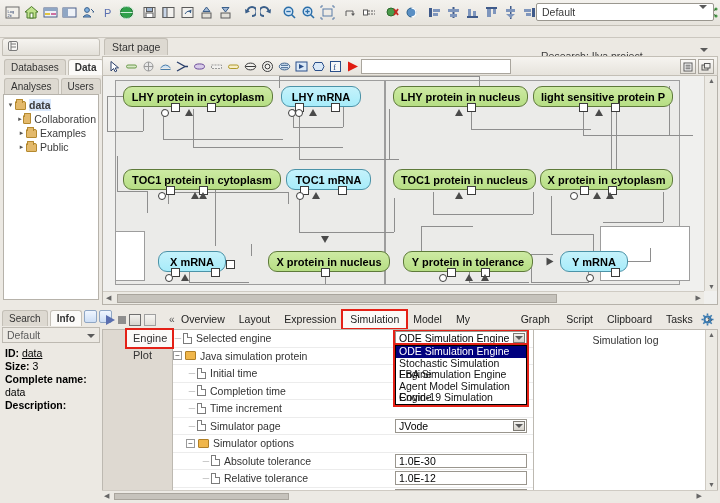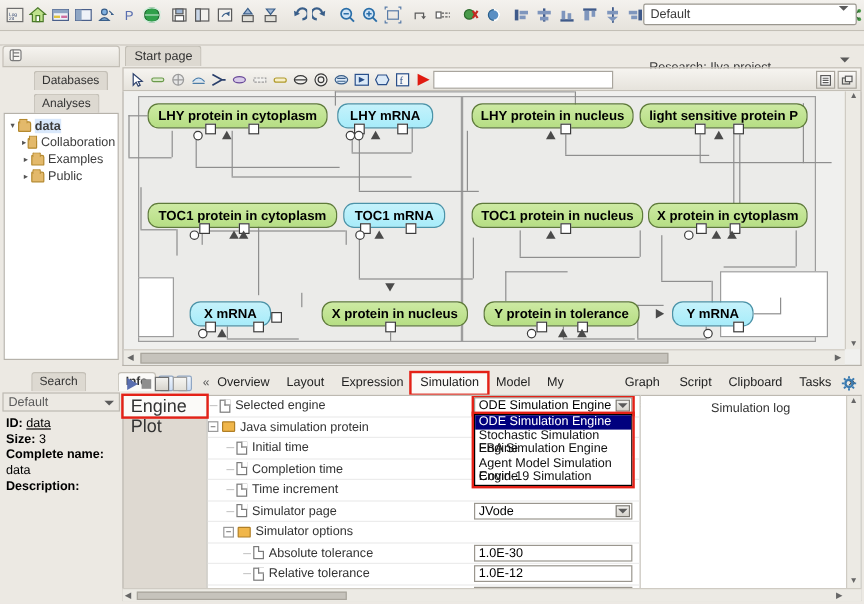--- a/index.html
+++ b/index.html
@@ -63,7 +63,7 @@
   .ptab {
     height:16px; padding:0 6px; font-size:10px; line-height:16px;
     background:#ddd9d1; border:1px solid #c3bfb6; border-bottom:none;
-    border-radius:3px 3px 0 0; margin-right:2px; color:#333;margin-left:24px;
+    border-radius:3px 3px 0 0; margin-right:2px; color:#333;
   }
   .ptab.active { background:#fbfaf8; font-weight:bold; }
   .treebox {

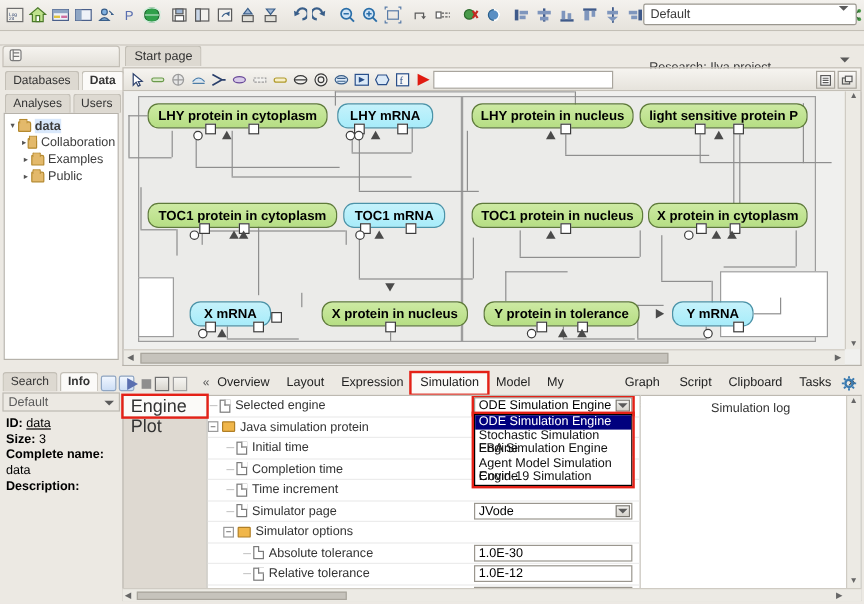--- a/index.html
+++ b/index.html
@@ -82,7 +82,7 @@
 
   
   .info-panel { position:absolute; left:2px; top:310px; width:98px; height:191px; }
-  .info-tabs { display:flex; align-items:flex-end; }
+  .info-tabs { display:flex; align-items:flex-start; }
   .info-icons { margin-left:auto; display:flex; gap:2px; padding-right:1px; }
   .mini-ico { width:13px;height:13px;border:1px solid #8fa6c4;border-radius:2px;background:linear-gradient(#f0f6ff,#cddef5);}
   .info-combo {

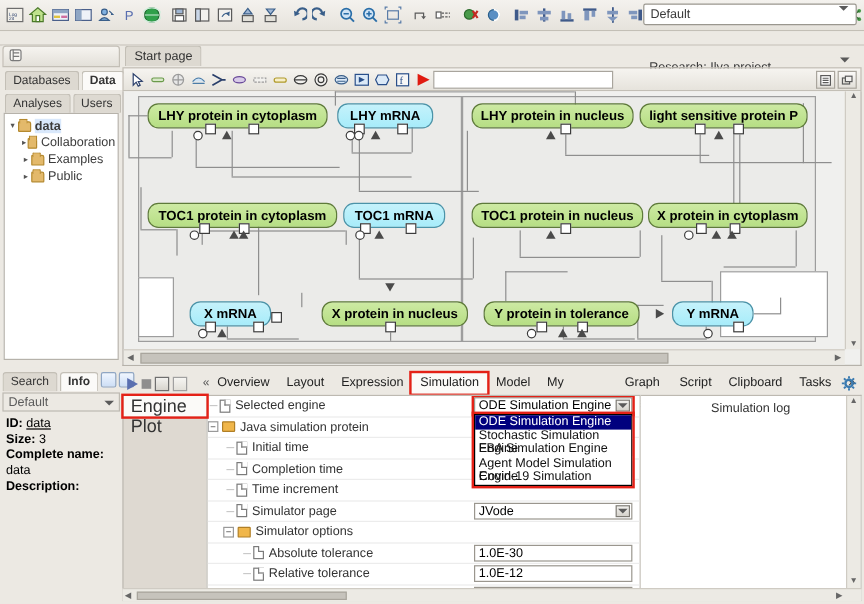--- a/index.html
+++ b/index.html
@@ -157,7 +157,7 @@
 
   .bp-body { position:absolute; left:0; top:19px; right:0; bottom:0; display:flex; }
   .mode-col { width:70px; background:#ded9d1; border:1px solid #bdb9b1; border-right:none; }
-  .mode-item { height:17px; font-size:15px; line-height:17px; padding-left:6px; color:#333; }
+  .mode-item { height:17px; font-size:11px; line-height:17px; padding-left:6px; color:#333;margin-left:24px; }
   .mode-item.sel { background:#fbfaf8; outline:2px solid #e42117; position:relative; z-index:5;}
   .form-col { flex:1; background:#fff; border:1px solid #bdb9b1; position:relative; overflow:hidden;}
   .frow { display:flex; height:17.5px; align-items:center; border-bottom:1px solid #ececec;}

